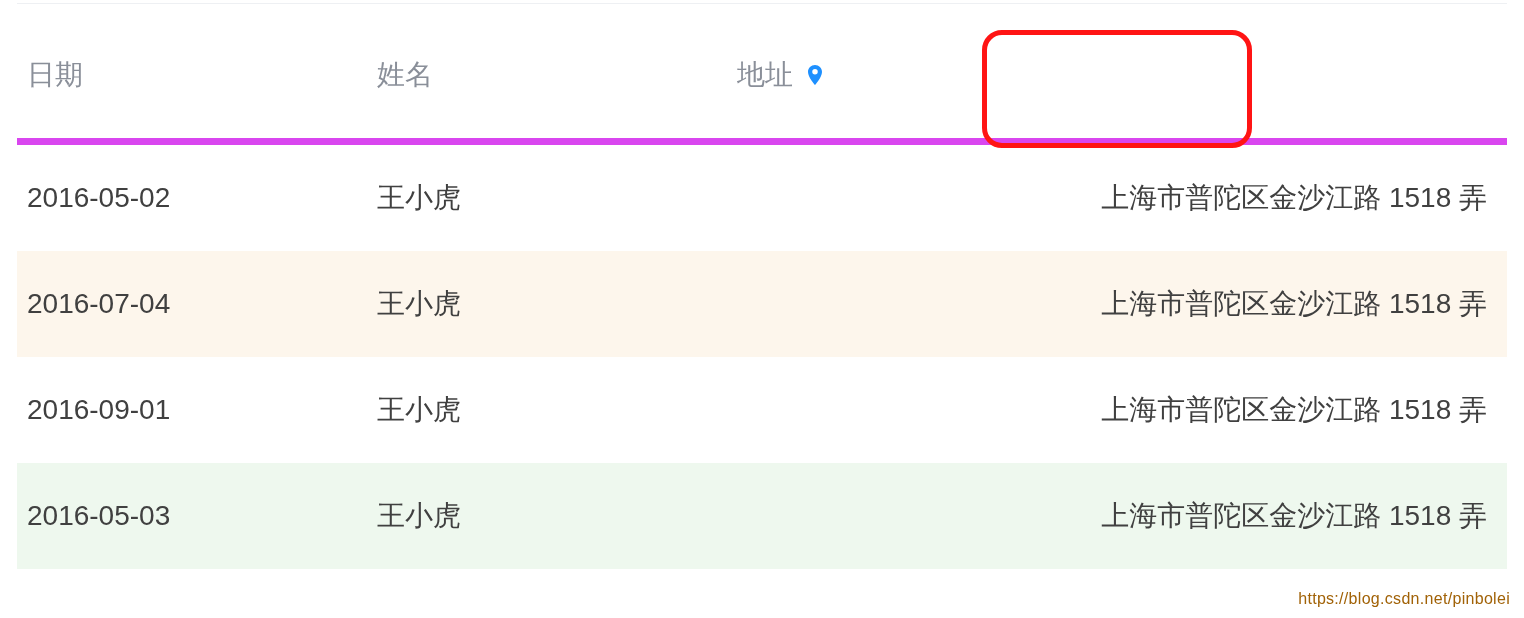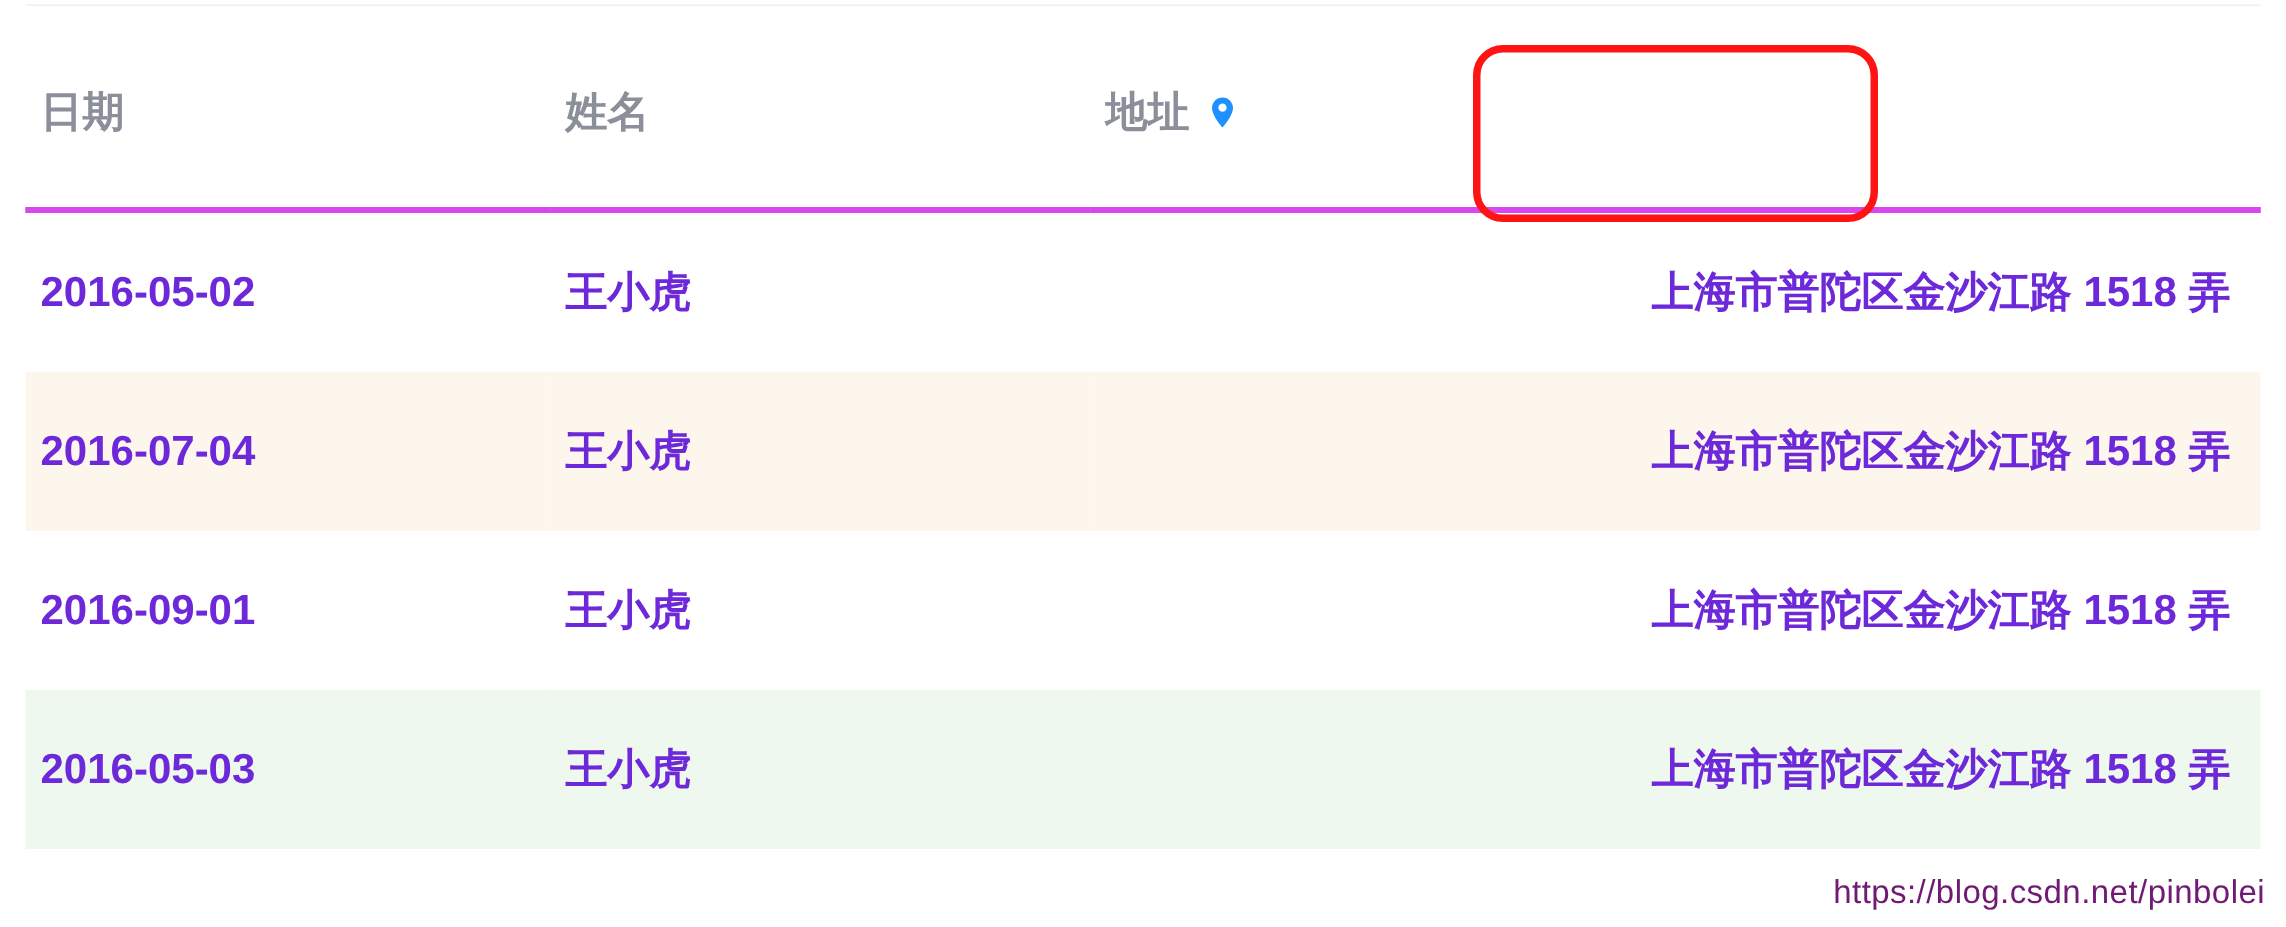--- a/index.html
+++ b/index.html
@@ -7,7 +7,7 @@
   .wrap{width:1490px;margin:0 auto;padding-top:2px;}
   .top-hair{height:2px;border-bottom:1px solid #eef0f3;margin-bottom:8px;}
   table{width:100%;border-collapse:collapse;table-layout:fixed;font-size:28px;}
-  thead th{font-weight:700;color:#8a8f99;text-align:left;padding:44px 20px 44px 10px;border-bottom:4px solid #d946ef;background:#fff;position:relative;}
+  thead th{font-weight:400;color:#8a8f99;text-align:left;padding:44px 20px 44px 10px;border-bottom:7px solid #d946ef;background:#fff;position:relative;}
   th.col-date{width:350px;}
   th.col-name{width:360px;}
   th.col-addr{}

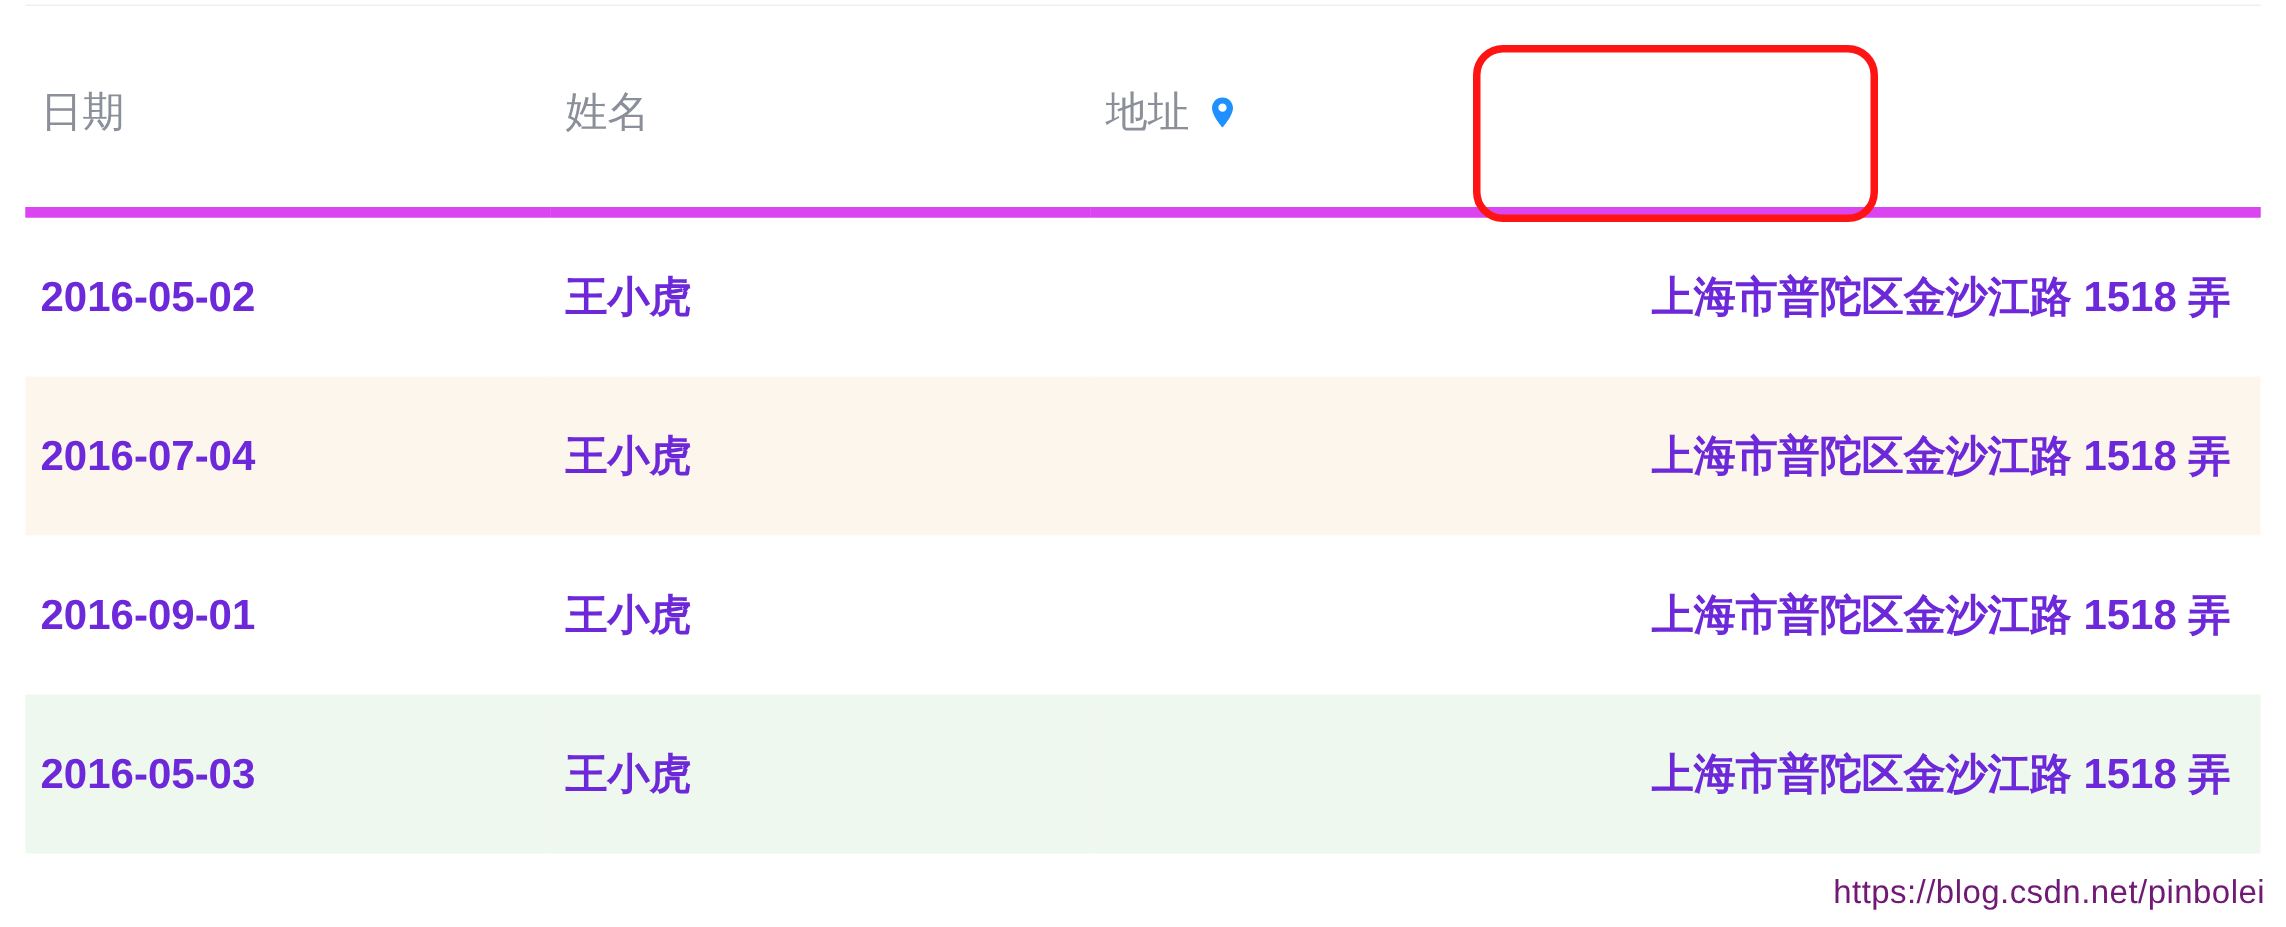--- a/index.html
+++ b/index.html
@@ -14,7 +14,7 @@
   th .hdr-inner{display:inline-flex;align-items:center;gap:10px;}
   .pin{display:inline-flex;align-items:center;justify-content:center;color:#1e90ff;}
   .highlight-box{position:absolute;left:50%;transform:translateX(-50%);top:18px;width:270px;height:118px;border:5px solid #ff1414;border-radius:20px;pointer-events:none;}
-  tbody td{padding:34px 20px 34px 10px;color:#6d28d9;vertical-align:middle;font-weight:bold;}
+  tbody td{padding:34px 20px 34px 10px;color:#404040;vertical-align:middle;}
   tbody td.col-addr{text-align:right;}
   tbody tr.row-plain{background:#fff;}
   tbody tr.row-warn{background:#fdf6ec;}

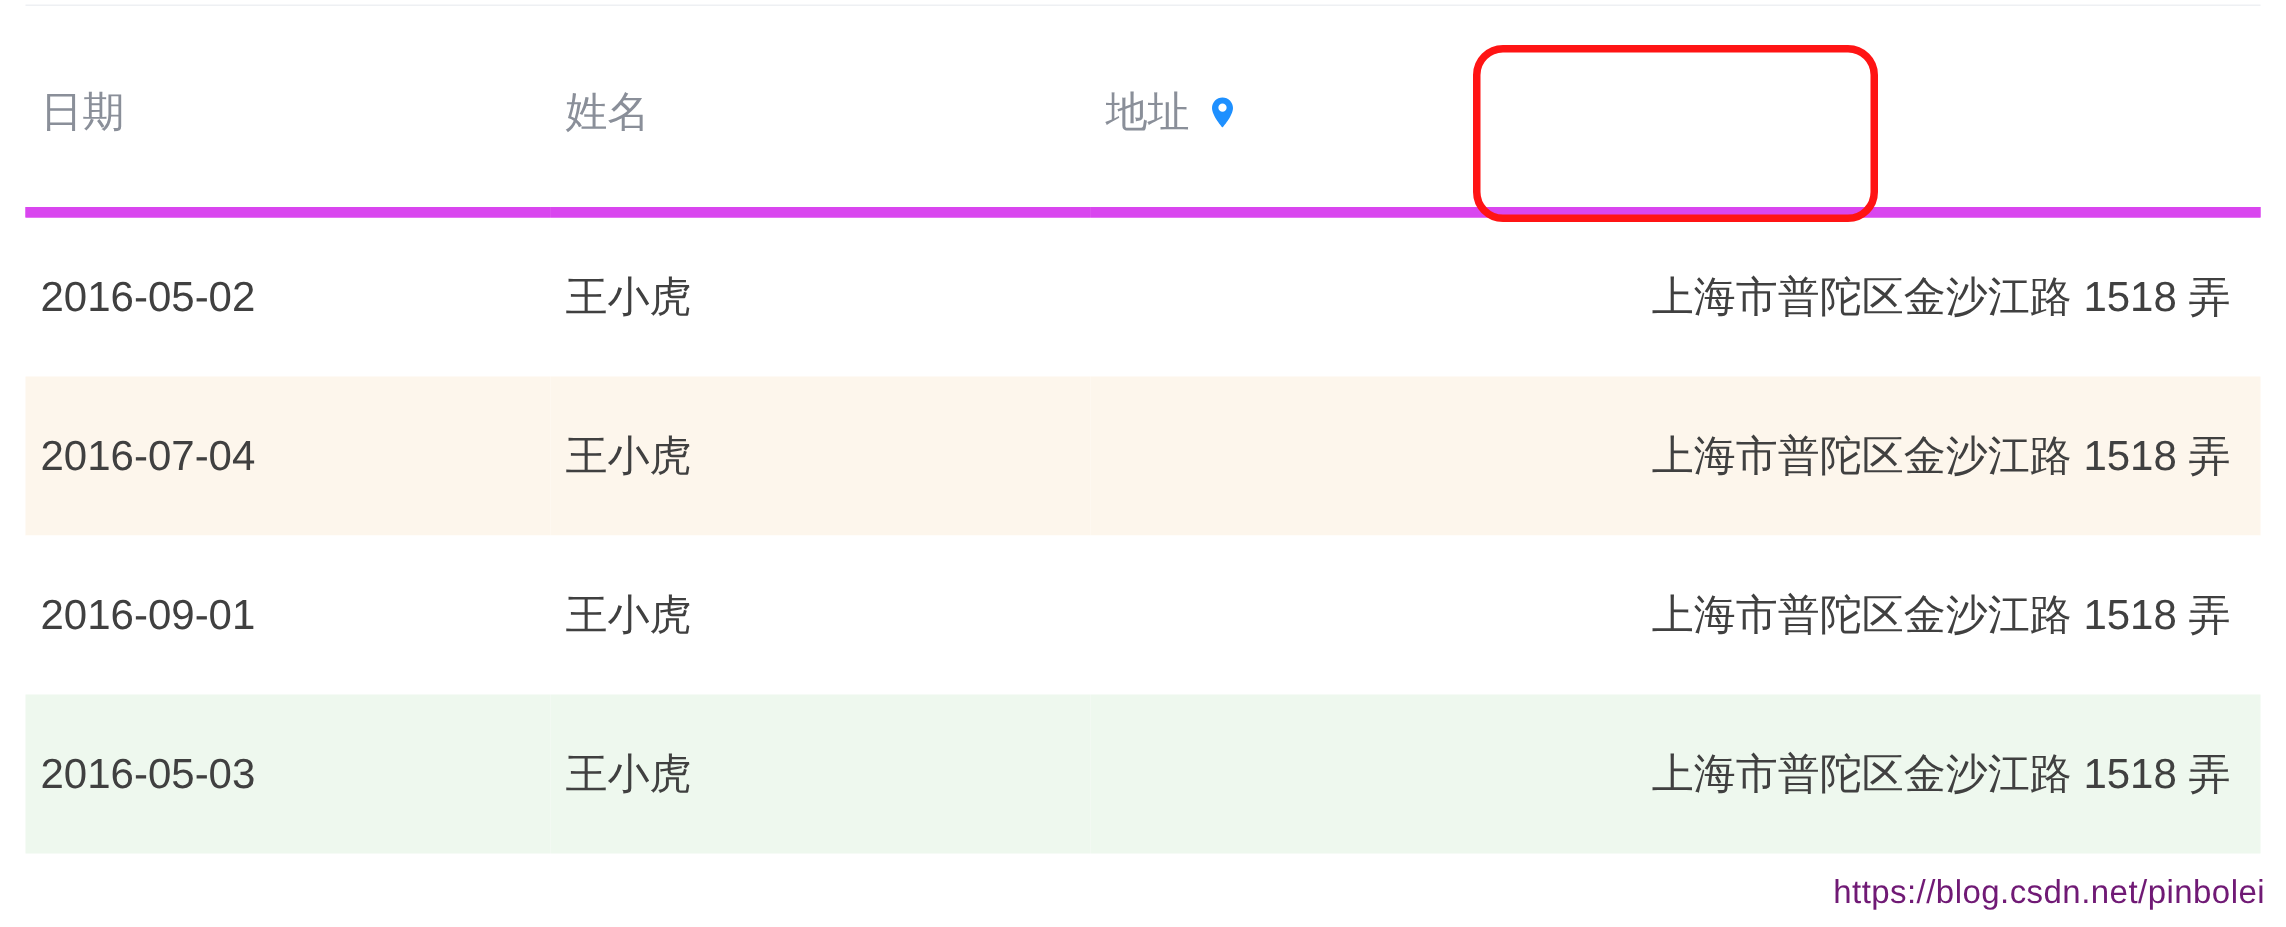--- a/index.html
+++ b/index.html
@@ -19,7 +19,7 @@
   tbody tr.row-plain{background:#fff;}
   tbody tr.row-warn{background:#fdf6ec;}
   tbody tr.row-success{background:#eef8ee;}
-  .watermark{position:fixed;right:14px;bottom:10px;font-size:22px;color:#701a75;letter-spacing:0.3px;user-select:none;}
+  .watermark{position:fixed;right:14px;bottom:10px;font-size:16px;color:#a16207;letter-spacing:0.3px;user-select:none;}
 </style>
 </head>
 <body>

